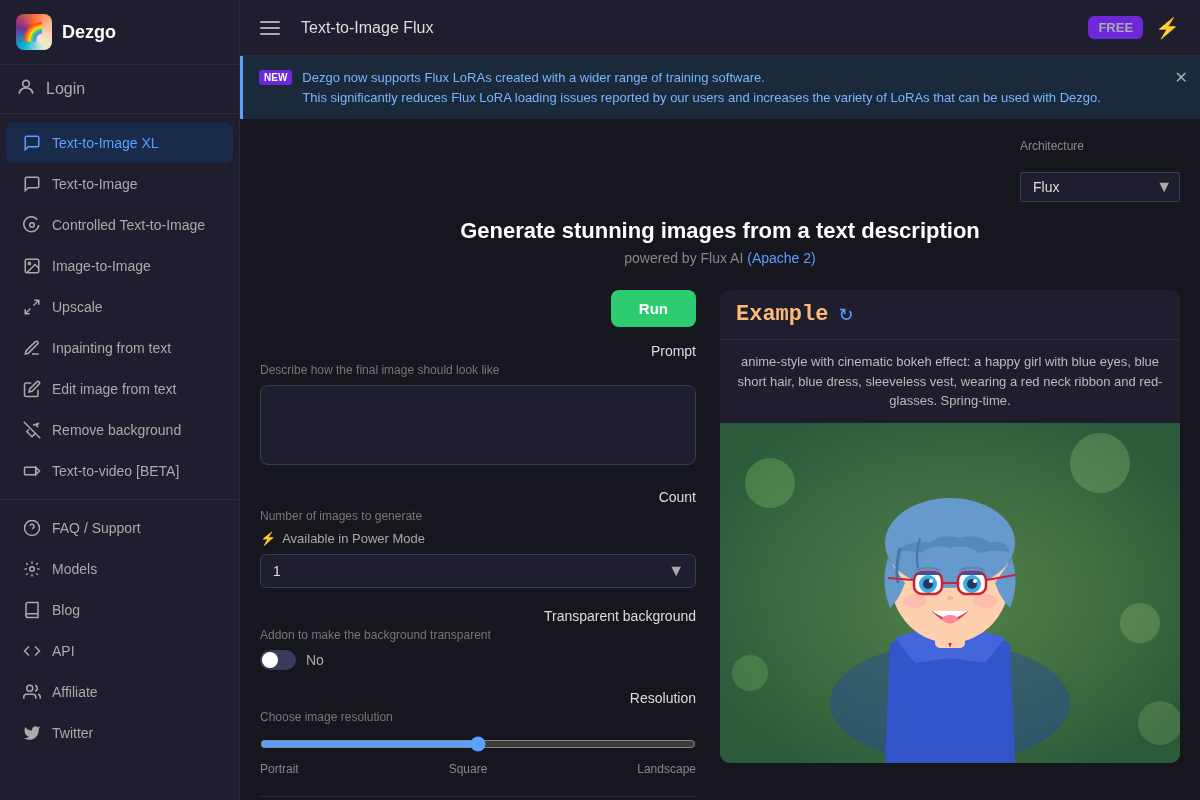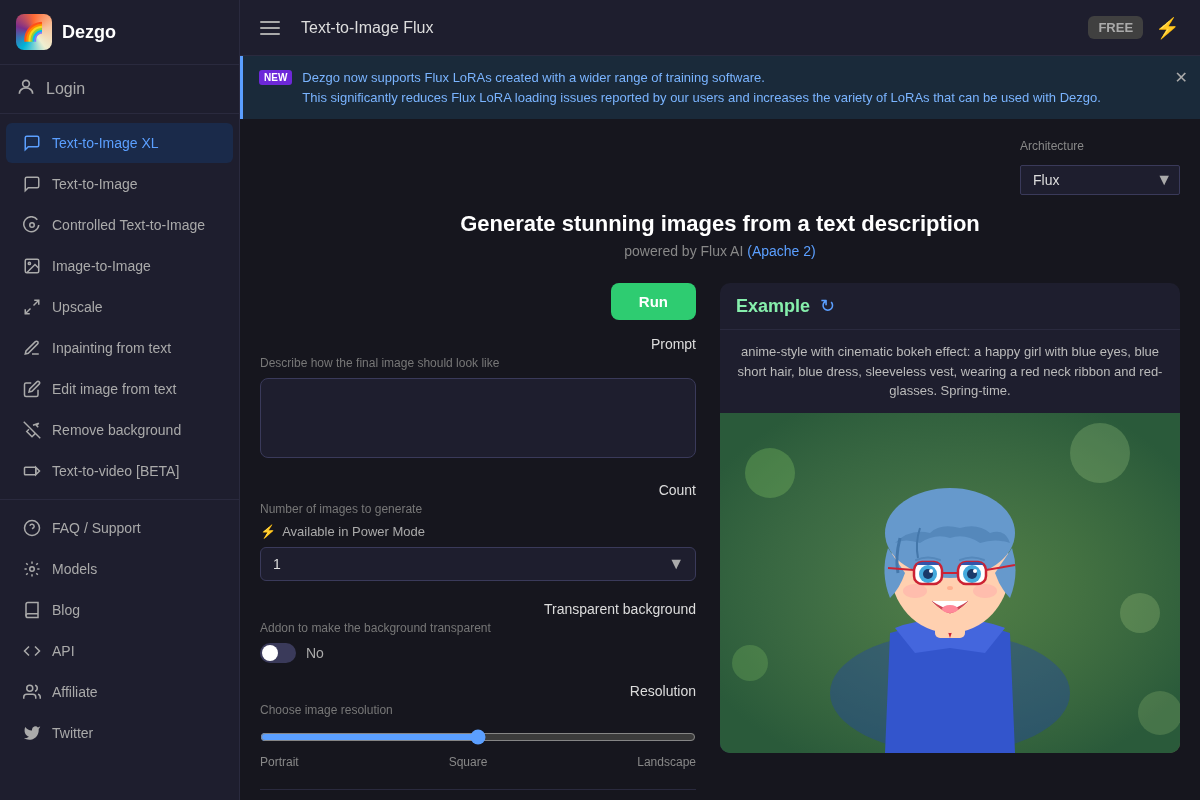--- a/index.html
+++ b/index.html
@@ -77,7 +77,7 @@
     .hamburger span { display: block; width: 20px; height: 2px; background: #aaa; border-radius: 2px; }
     .topbar-title { font-size: 16px; font-weight: 500; color: #ddd; }
     .topbar-right { display: flex; align-items: center; gap: 12px; }
-    .free-badge { background: #404040; color: #aaa; padding: 4px 10px; border-radius: 6px; font-size: 13px; font-weight: 600; }
+    .free-badge { background: #6d28d9; color: #aaa; padding: 4px 10px; border-radius: 6px; font-size: 13px; font-weight: 600; }
     .bolt-icon { color: #f0c040; font-size: 20px; cursor: pointer; }
 
     

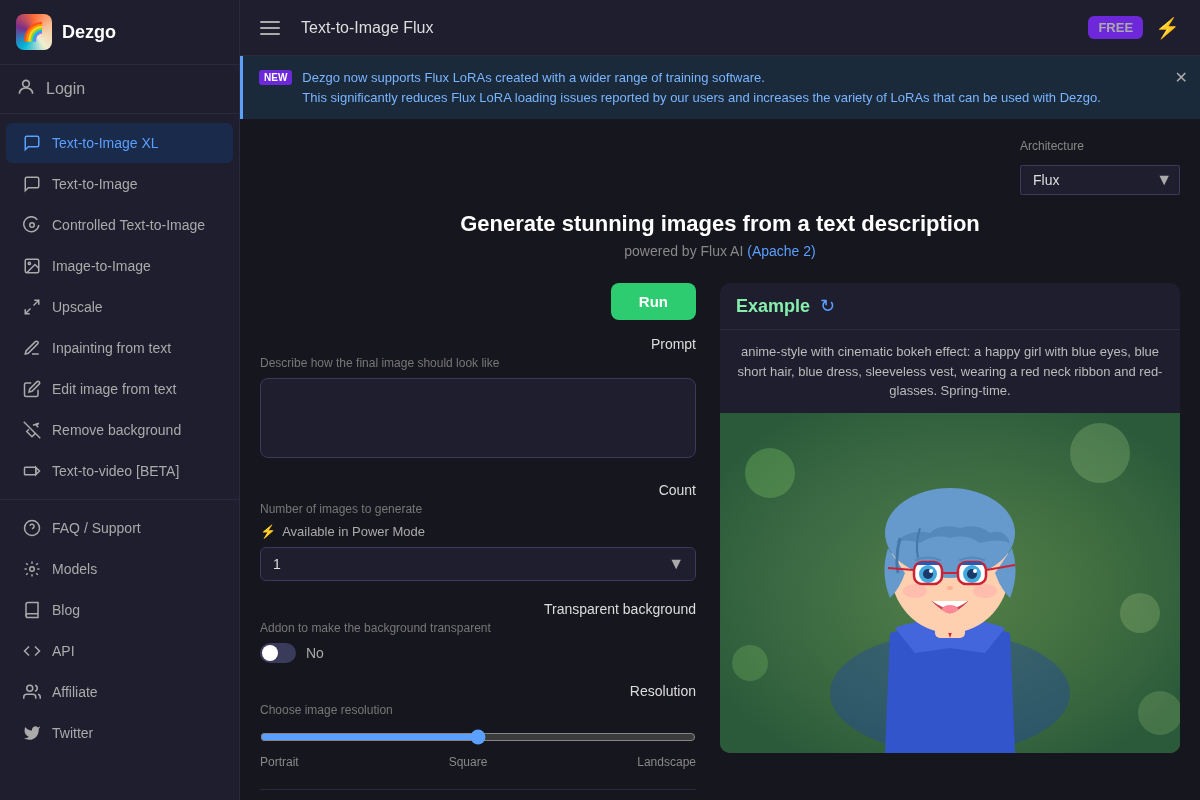--- a/index.html
+++ b/index.html
@@ -120,7 +120,7 @@
     .arch-selector {
       display: flex;
       flex-direction: column;
-      gap: 12px;
+      gap: 19px;
     }
     .arch-label { font-size: 12px; color: #888; }
     .arch-select {

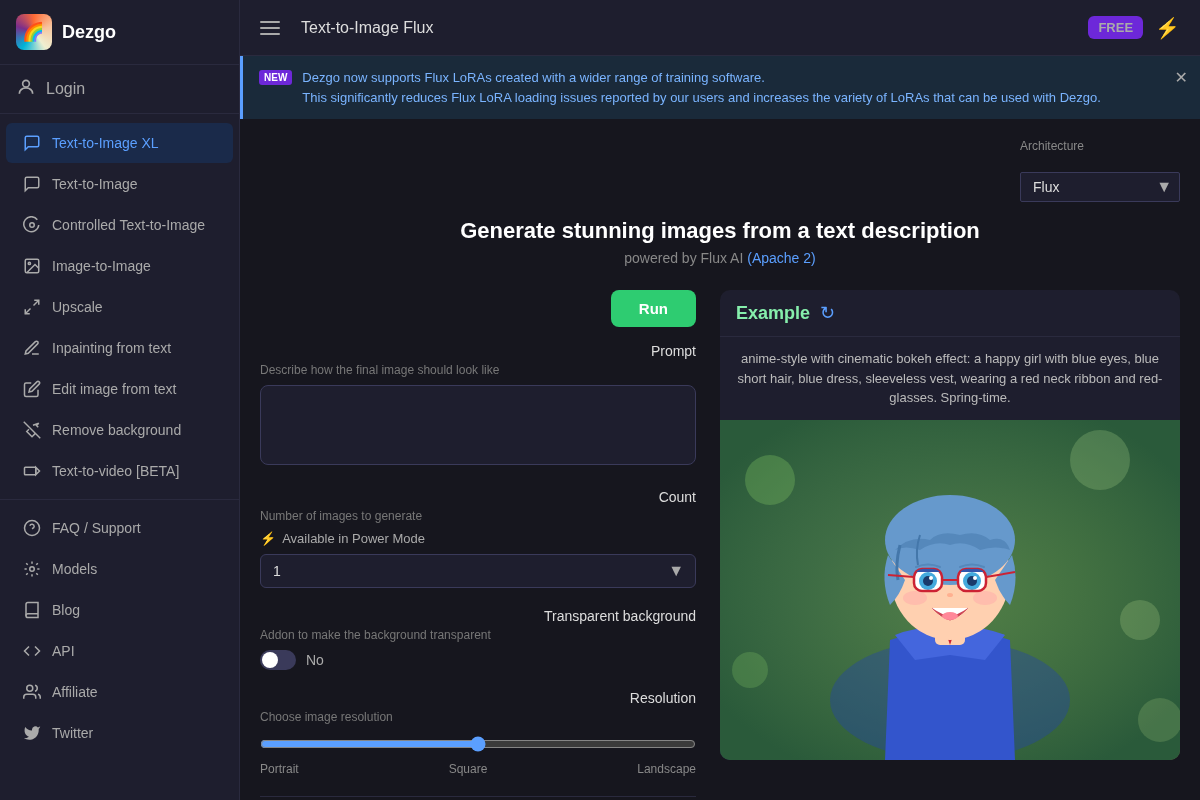--- a/index.html
+++ b/index.html
@@ -272,7 +272,7 @@
       padding: 12px 16px;
       border-bottom: 1px solid #2a2a3e;
     }
-    .example-title { font-size: 18px; font-weight: 600; color: #86efac; }
+    .example-title { font-size: 22px; font-weight: 600; color: #fdba74; font-family: Liberation Mono, monospace; }
     .refresh-icon { color: #5b9fff; cursor: pointer; font-size: 18px; }
     .example-text {
       padding: 12px 16px;

